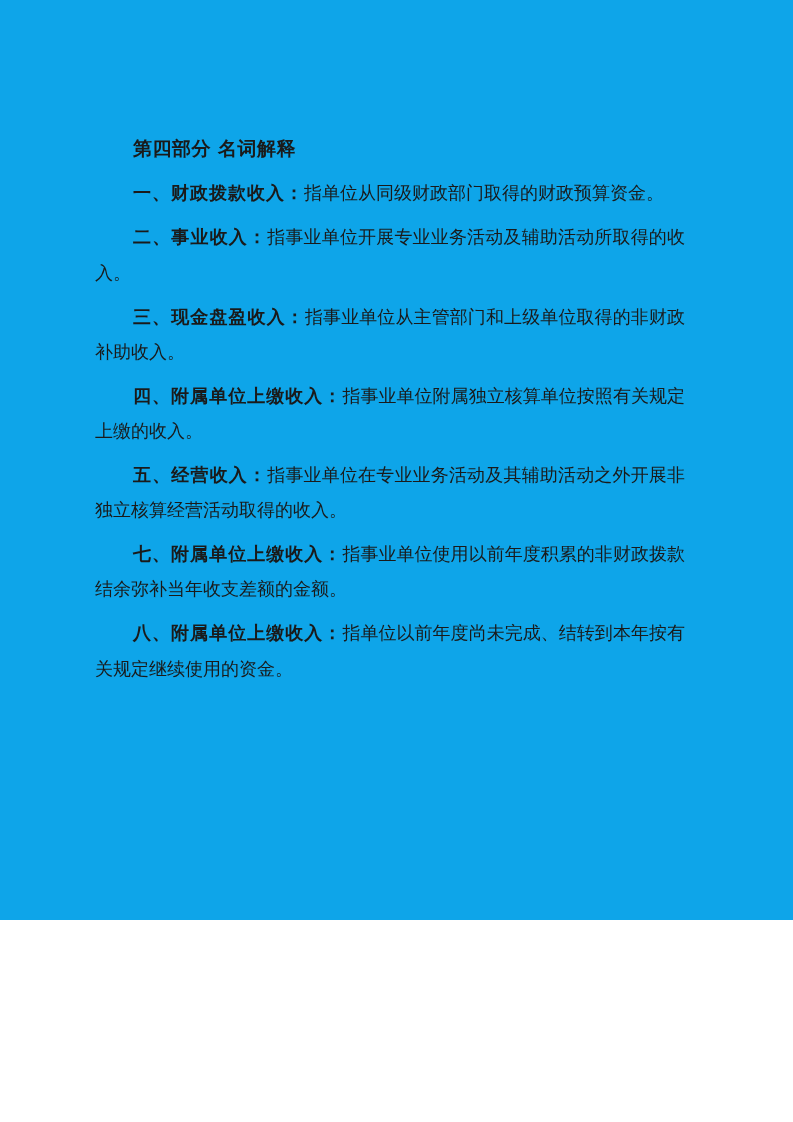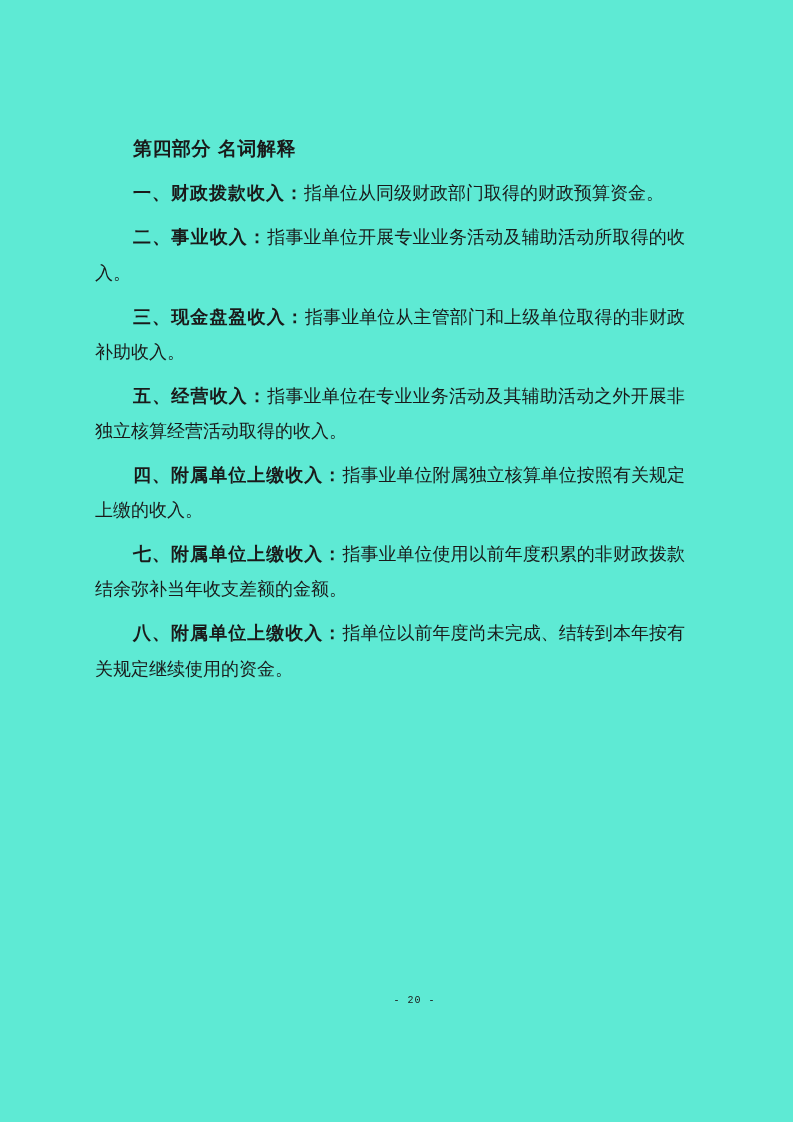--- a/index.html
+++ b/index.html
@@ -10,9 +10,9 @@
   .page {
     position: relative;
     width: 793px;
-    height: 1122px;
+    height: 920px;
     margin: 0 auto;
-    background: #5eead4;
+    background: #0ea5e9;
     box-sizing: border-box;
     overflow: hidden;
     font-family: "DejaVu Serif", "Liberation Serif", serif;

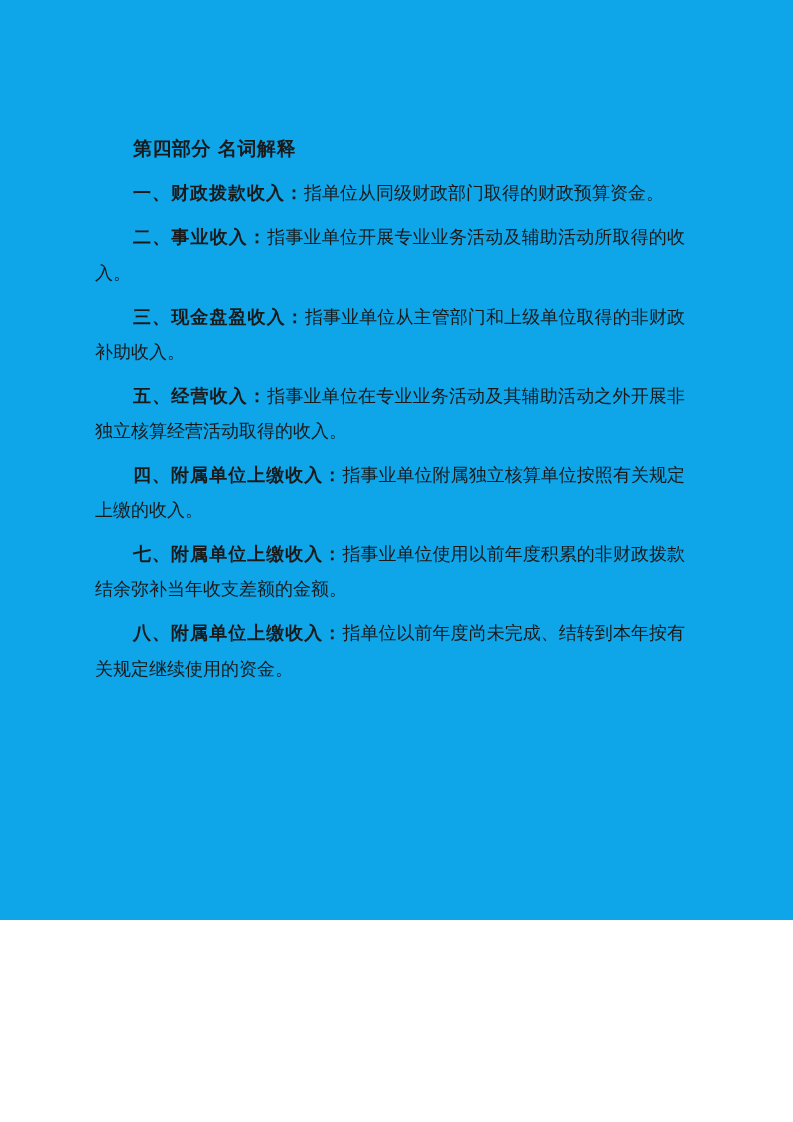--- a/index.html
+++ b/index.html
@@ -78,11 +78,11 @@
     </p>
 
     <p class="para">
-      <span class="lead">五、经营收入：</span><span>指事业单位在专业业务活动及其辅助活动之外开展非独立核算经营活动取得的收入。</span>
+      <span class="lead">四、附属单位上缴收入：</span><span>指事业单位附属独立核算单位按照有关规定上缴的收入。</span>
     </p>
 
     <p class="para">
-      <span class="lead">四、附属单位上缴收入：</span><span>指事业单位附属独立核算单位按照有关规定上缴的收入。</span>
+      <span class="lead">五、经营收入：</span><span>指事业单位在专业业务活动及其辅助活动之外开展非独立核算经营活动取得的收入。</span>
     </p>
 
 

